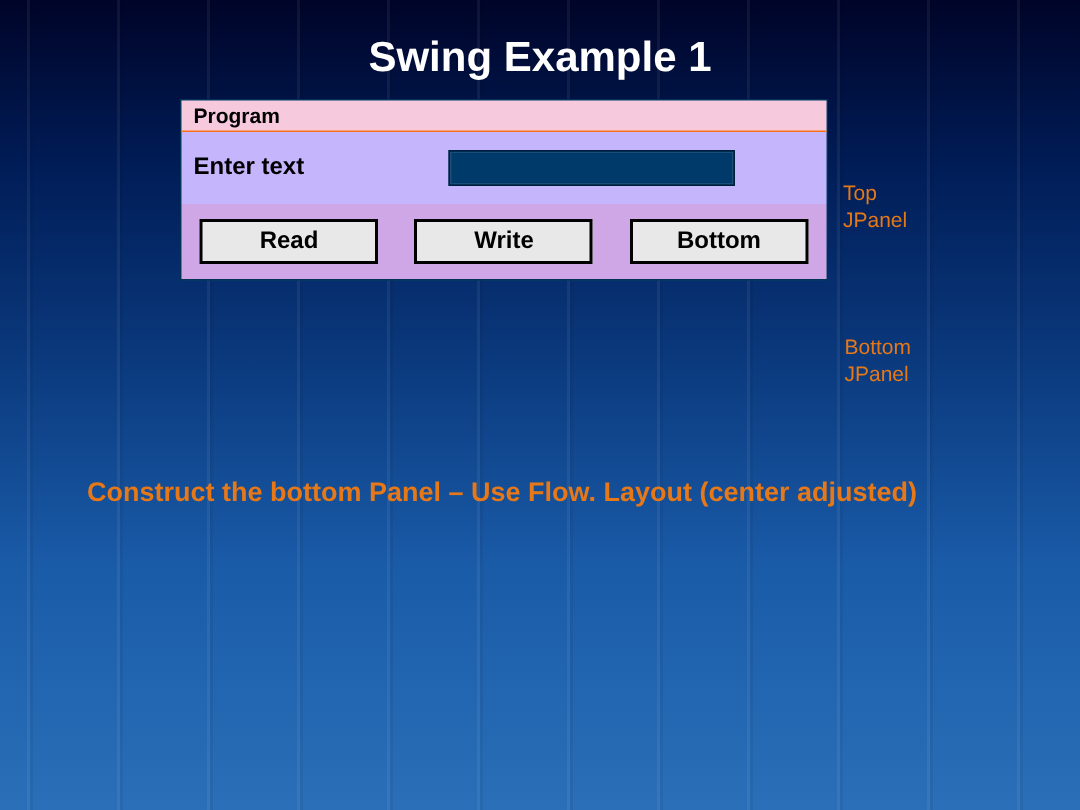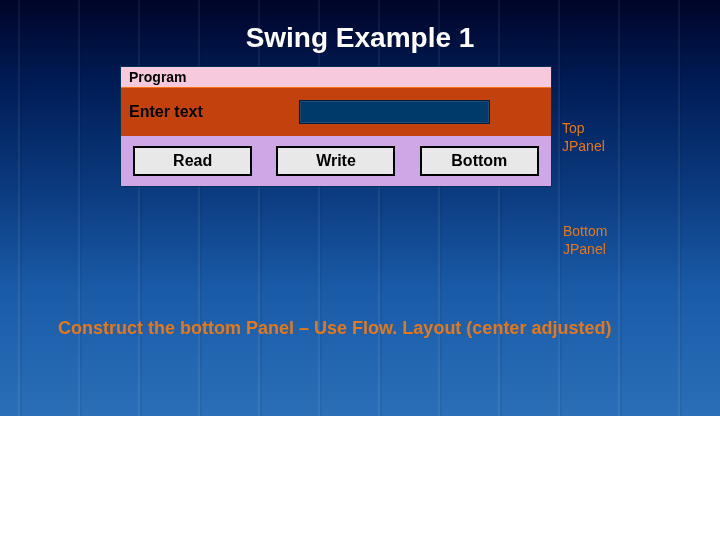--- a/index.html
+++ b/index.html
@@ -12,7 +12,7 @@
   }
   .slide {
     width: 720px;
-    height: 416px;
+    height: 540px;
     background: linear-gradient(to bottom, #000428 0%, #001c56 20%, #0b3a7e 45%, #1a5ba8 70%, #2a6fb8 100%);
     position: relative;
     box-sizing: border-box;

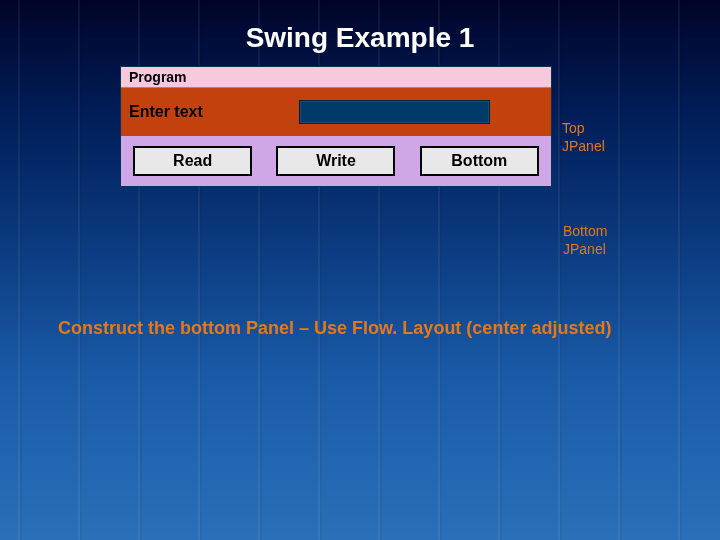--- a/index.html
+++ b/index.html
@@ -60,7 +60,7 @@
     border-bottom: 1px solid #f97316;
   }
   .top-panel {
-    background: #c2410c;
+    background: #c4b5fd;
     padding: 6px 8px;
   }
   .row {

